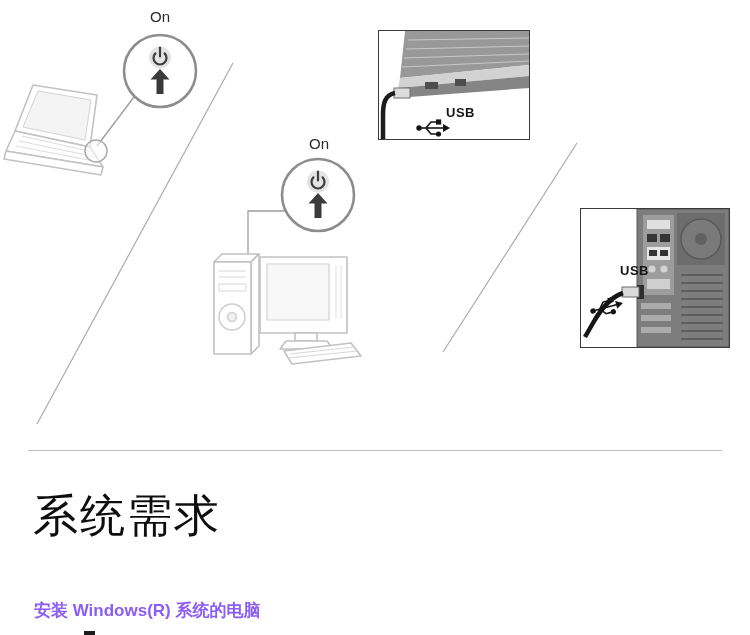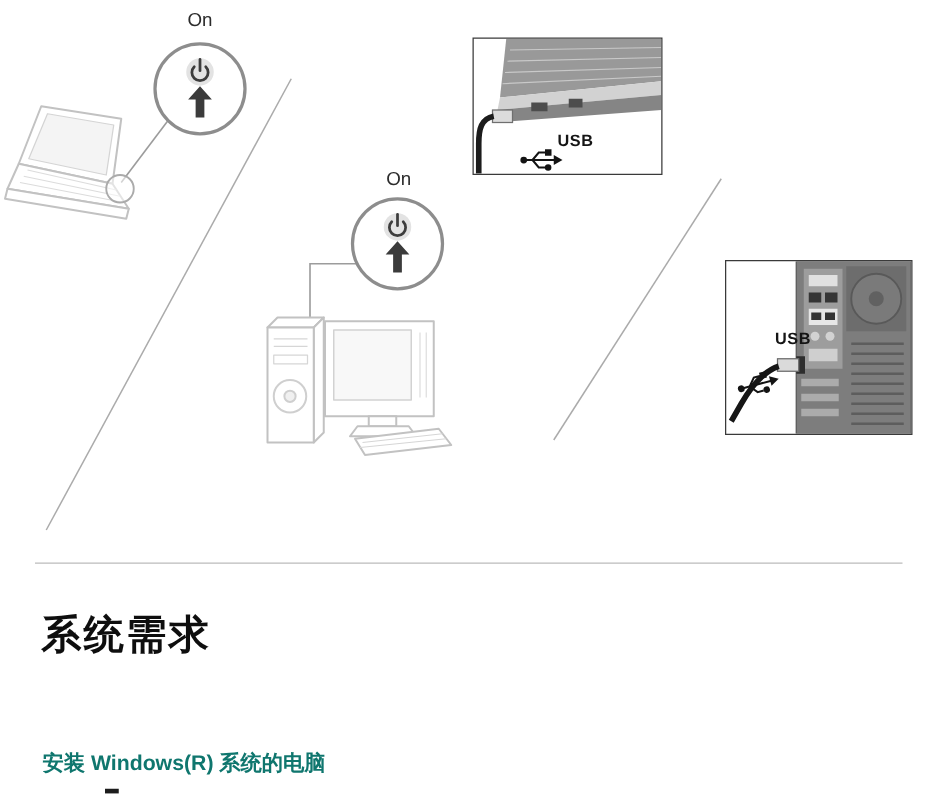--- a/index.html
+++ b/index.html
@@ -11,7 +11,7 @@
   .photo { position:absolute; background:#ffffff; border:1px solid #3a3a3a; overflow:hidden; }
   .usb-label { position:absolute; font-weight:bold; font-size:13px; letter-spacing:.5px; color:#151515;margin-left:31px; }
   .divider { position:absolute; height:1px; background:#bcbcbc; }
-  .section-title { position:absolute; font-size:32px; font-weight:700; letter-spacing:2px; color:#0e0e0e; }
+  .section-title { position:absolute; font-size:45px; font-weight:400; letter-spacing:2px; color:#0e0e0e; }
   .section-subtitle { position:absolute; font-size:17px; font-weight:700; color:#0f766e; }
   .crop-mark { position:absolute; background:#1c1c1c; }
 </style>

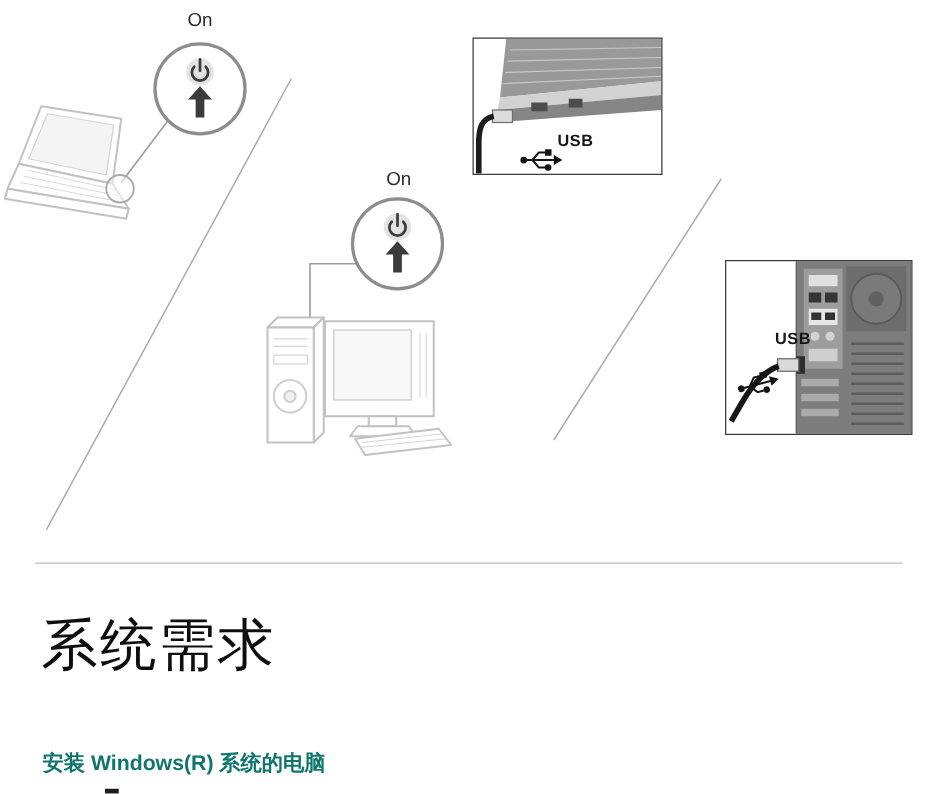--- a/index.html
+++ b/index.html
@@ -12,7 +12,7 @@
   .usb-label { position:absolute; font-weight:bold; font-size:13px; letter-spacing:.5px; color:#151515;margin-left:31px; }
   .divider { position:absolute; height:1px; background:#bcbcbc; }
   .section-title { position:absolute; font-size:45px; font-weight:400; letter-spacing:2px; color:#0e0e0e; }
-  .section-subtitle { position:absolute; font-size:17px; font-weight:700; color:#0f766e; }
+  .section-subtitle { position:absolute; font-size:17px; font-weight:700; color:#8b5cf6; }
   .crop-mark { position:absolute; background:#1c1c1c; }
 </style>
 </head>

